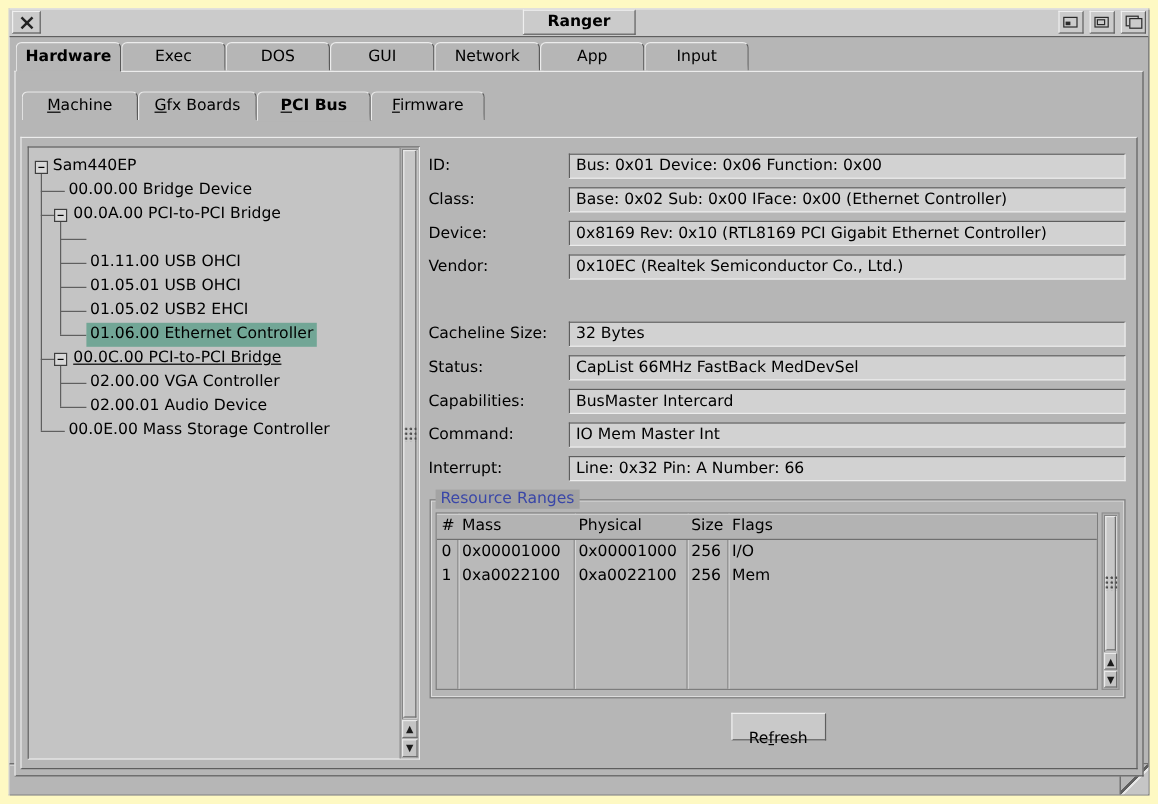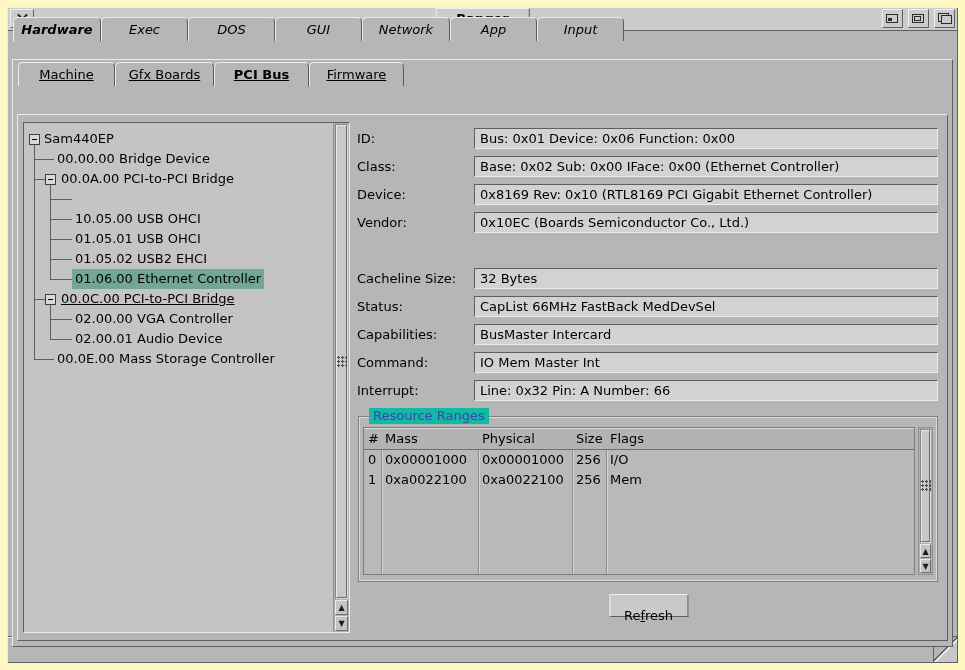--- a/index.html
+++ b/index.html
@@ -36,7 +36,7 @@
   .tab { position:absolute; height:24px; background:#b6b6b6; border:1px solid; border-color:#ececec #5a5a5a #5a5a5a #ececec;
          border-bottom:0; border-radius:5px 5px 0 0; text-align:center; line-height:23px; z-index:1; cursor:pointer; white-space:nowrap; }
   .tab.active { height:25px; z-index:3; font-weight:bold; border-bottom:1px solid #b6b6b6; }
-  .main-tab { top:10px;font-style:italic; }
+  .main-tab { top:28px; }
 
   .frame-raised { border:1px solid; border-color:#ececec #5e5e5e #5e5e5e #ececec; background:#b6b6b6; }
   .page-frame { position:absolute; left:5px; right:5px; top:52px; height:588px; z-index:2; }

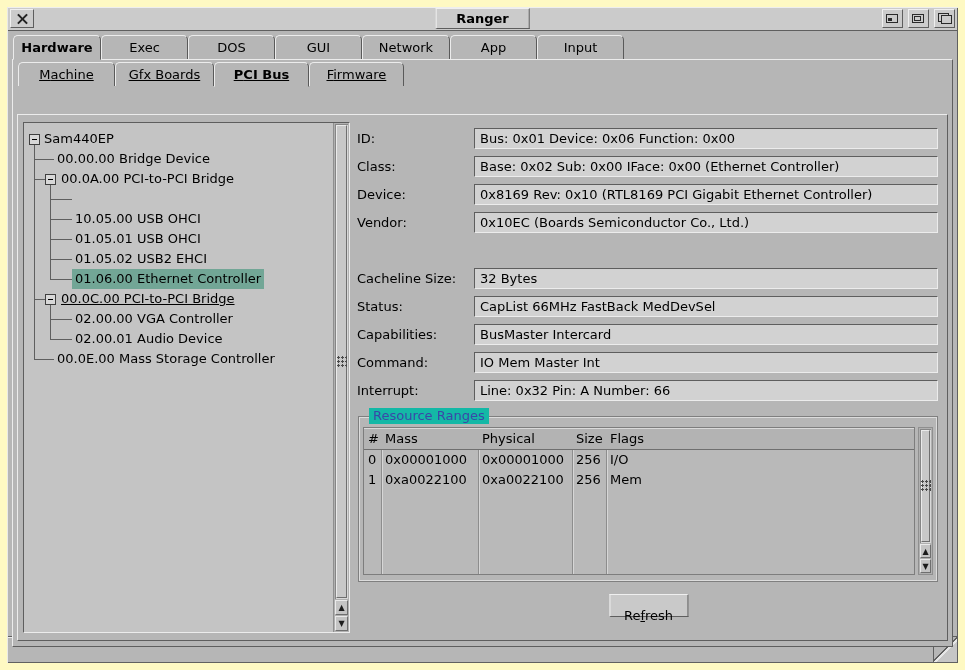--- a/index.html
+++ b/index.html
@@ -40,7 +40,7 @@
 
   .frame-raised { border:1px solid; border-color:#ececec #5e5e5e #5e5e5e #ececec; background:#b6b6b6; }
   .page-frame { position:absolute; left:5px; right:5px; top:52px; height:588px; z-index:2; }
-  .sub-tab { top:2px;text-decoration:underline; }
+  .sub-tab { top:16px; }
   .sub-frame { position:absolute; left:4px; right:4px; top:34px; bottom:5px; z-index:2;margin-top:20px; }
 
   

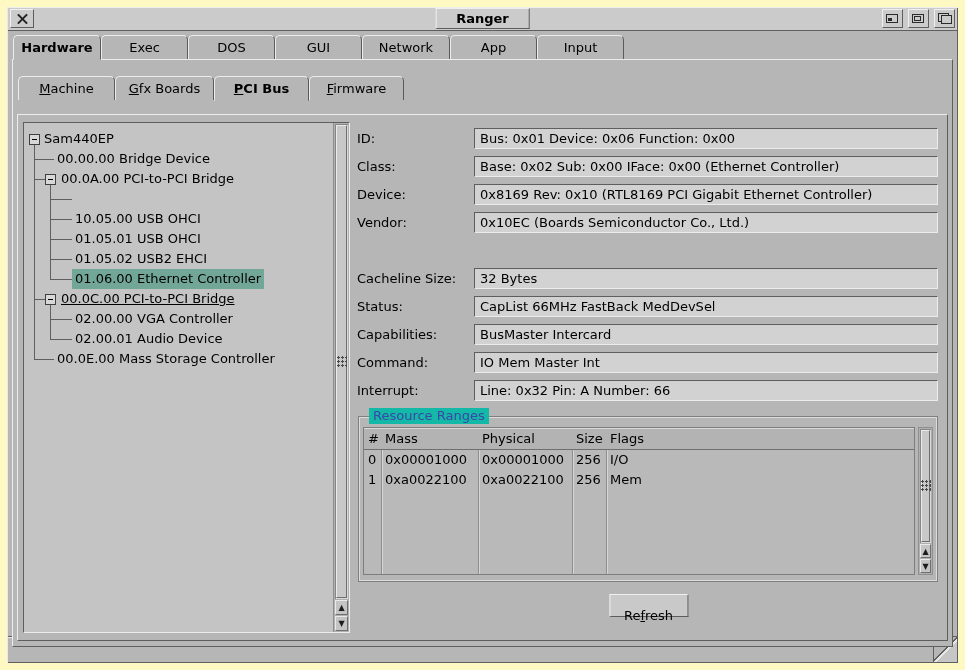--- a/index.html
+++ b/index.html
@@ -167,7 +167,7 @@
           <span class="tree-row-label" style="left:20px;top:6px;">Sam440EP</span>
           <span class="tree-row-label" style="left:33px;top:26px;">00.00.00 Bridge Device</span>
           <span class="tree-row-label" style="left:37px;top:46px;">00.0A.00 PCI-to-PCI Bridge</span>
-          <span class="tree-row-label" style="left:51px;top:86px;">10.05.00 USB OHCI</span>
+          <span class="tree-row-label" style="left:51px;top:86px;">01.11.00 USB OHCI</span>
           <span class="tree-row-label" style="left:51px;top:106px;">01.05.01 USB OHCI</span>
           <span class="tree-row-label" style="left:51px;top:126px;">01.05.02 USB2 EHCI</span>
           <span class="tree-row-label selected" style="left:48px;top:146px;">01.06.00 Ethernet Controller</span>

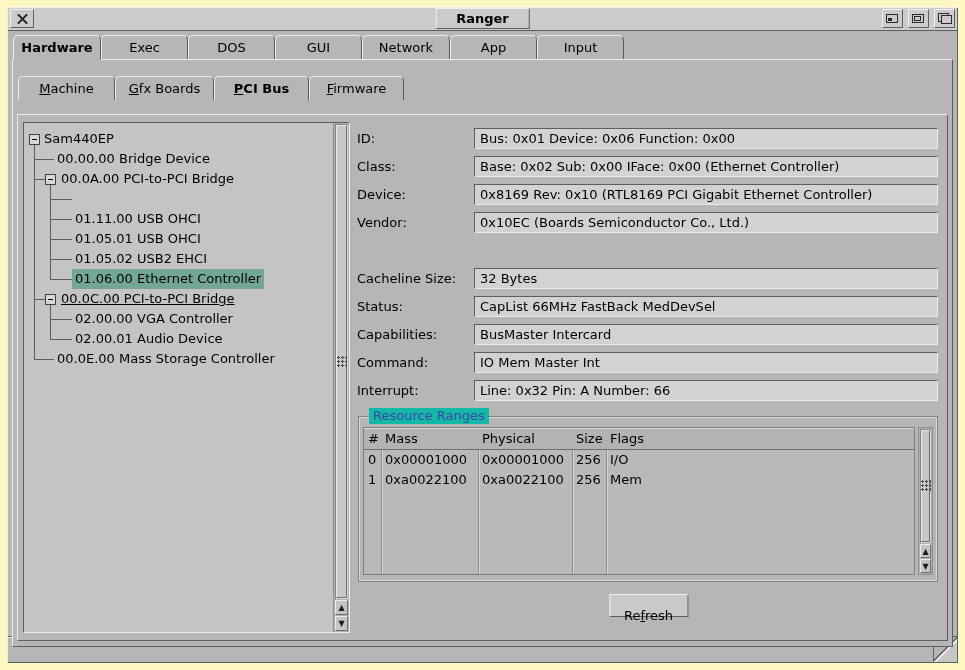--- a/index.html
+++ b/index.html
@@ -202,7 +202,7 @@
         </div>
         <div class="field-row" style="top:90px;">
           <span class="field-label">Vendor:</span>
-          <div class="field-value">0x10EC (Boards Semiconductor Co., Ltd.)</div>
+          <div class="field-value">0x10EC (Realtek Semiconductor Co., Ltd.)</div>
         </div>
         <div class="field-row" style="top:146px;">
           <span class="field-label">Cacheline Size:</span>

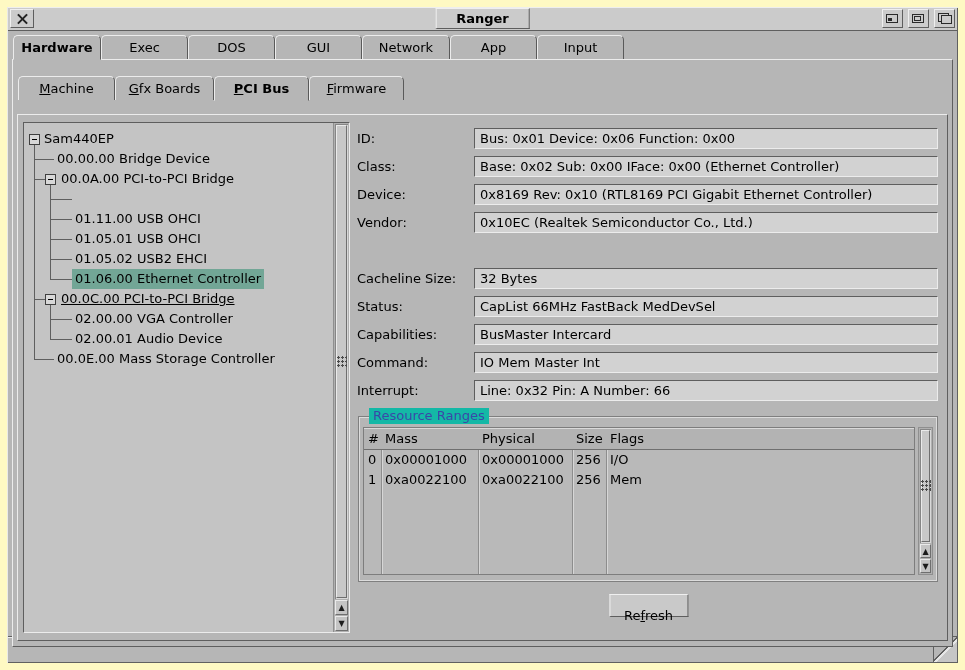--- a/index.html
+++ b/index.html
@@ -78,7 +78,7 @@
   
   .group { position:absolute; left:1px; right:2px; top:294px; height:166px; border:1px solid #7f7f7f;
            box-shadow:inset 0 0 0 1px #dcdcdc; }
-  .group-title { position:absolute; top:-9px; left:10px; background:#14b8a6; padding:0 4px;
+  .group-title { position:absolute; top:-9px; left:4px; background:#a3a3a3; padding:0 4px;
                  color:var(--group_title,#3a47a8); line-height:16px; }
   .rr-table { position:absolute; left:4px; top:10px; right:22px; height:148px; background:#b9b9b9; border:1px solid #7d7d7d; }
   .rr-header { display:grid; grid-template-columns:17px 97px 94px 34px 1fr; height:22px; border-bottom:1px solid #6f6f6f;

